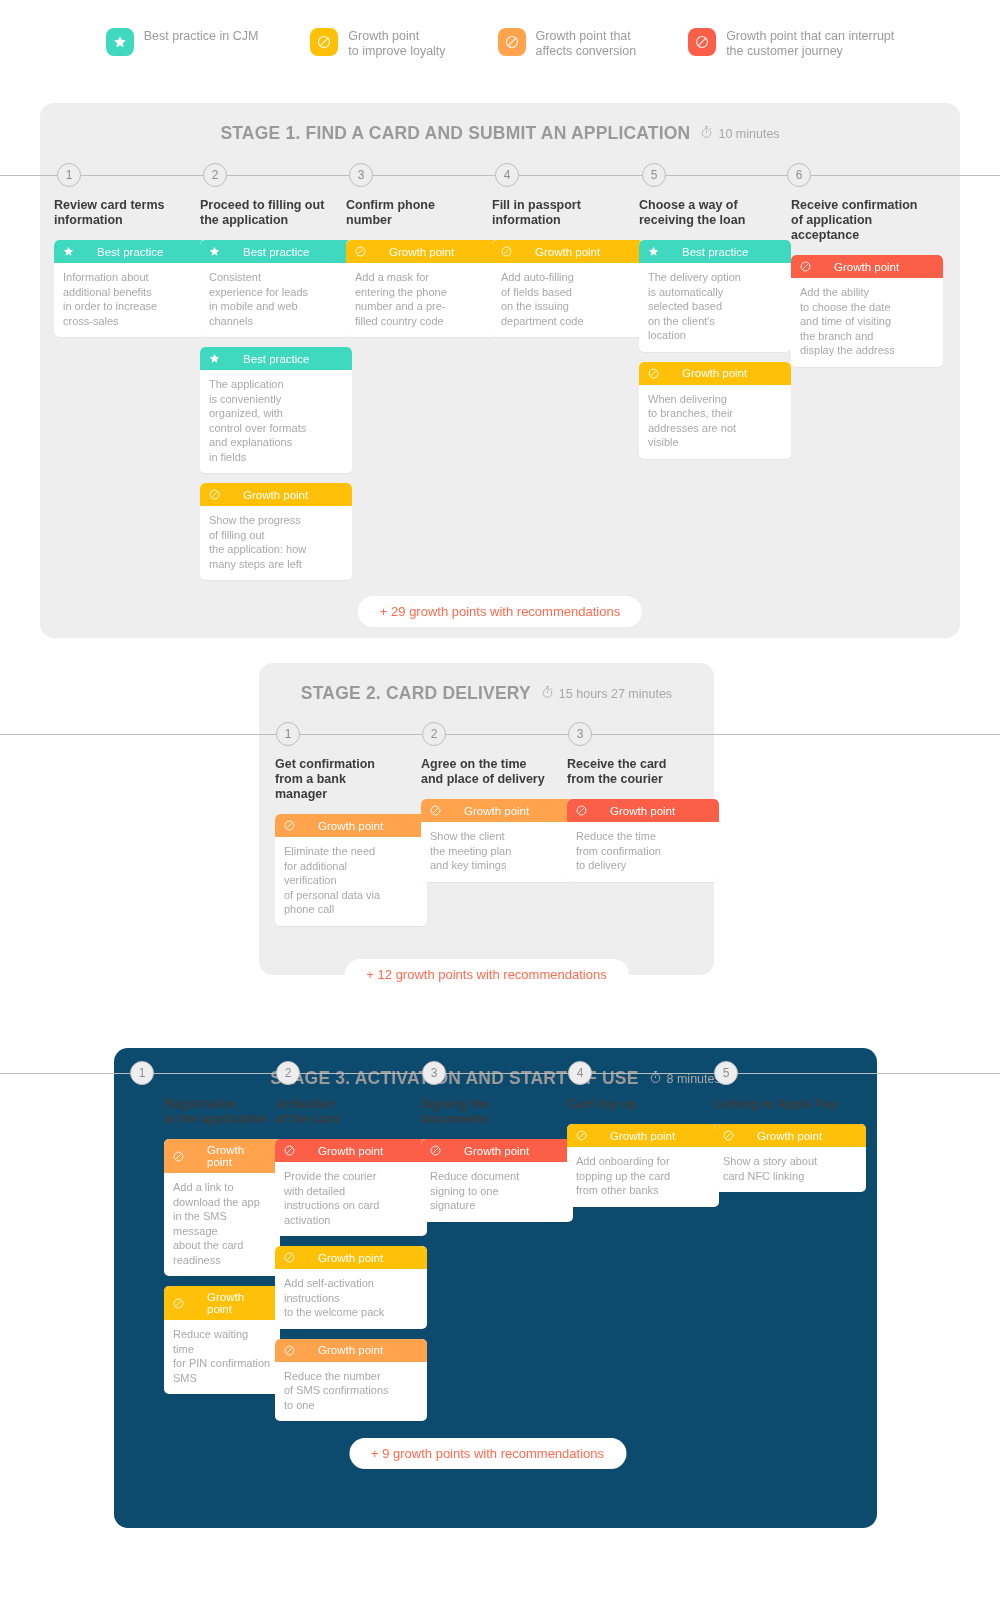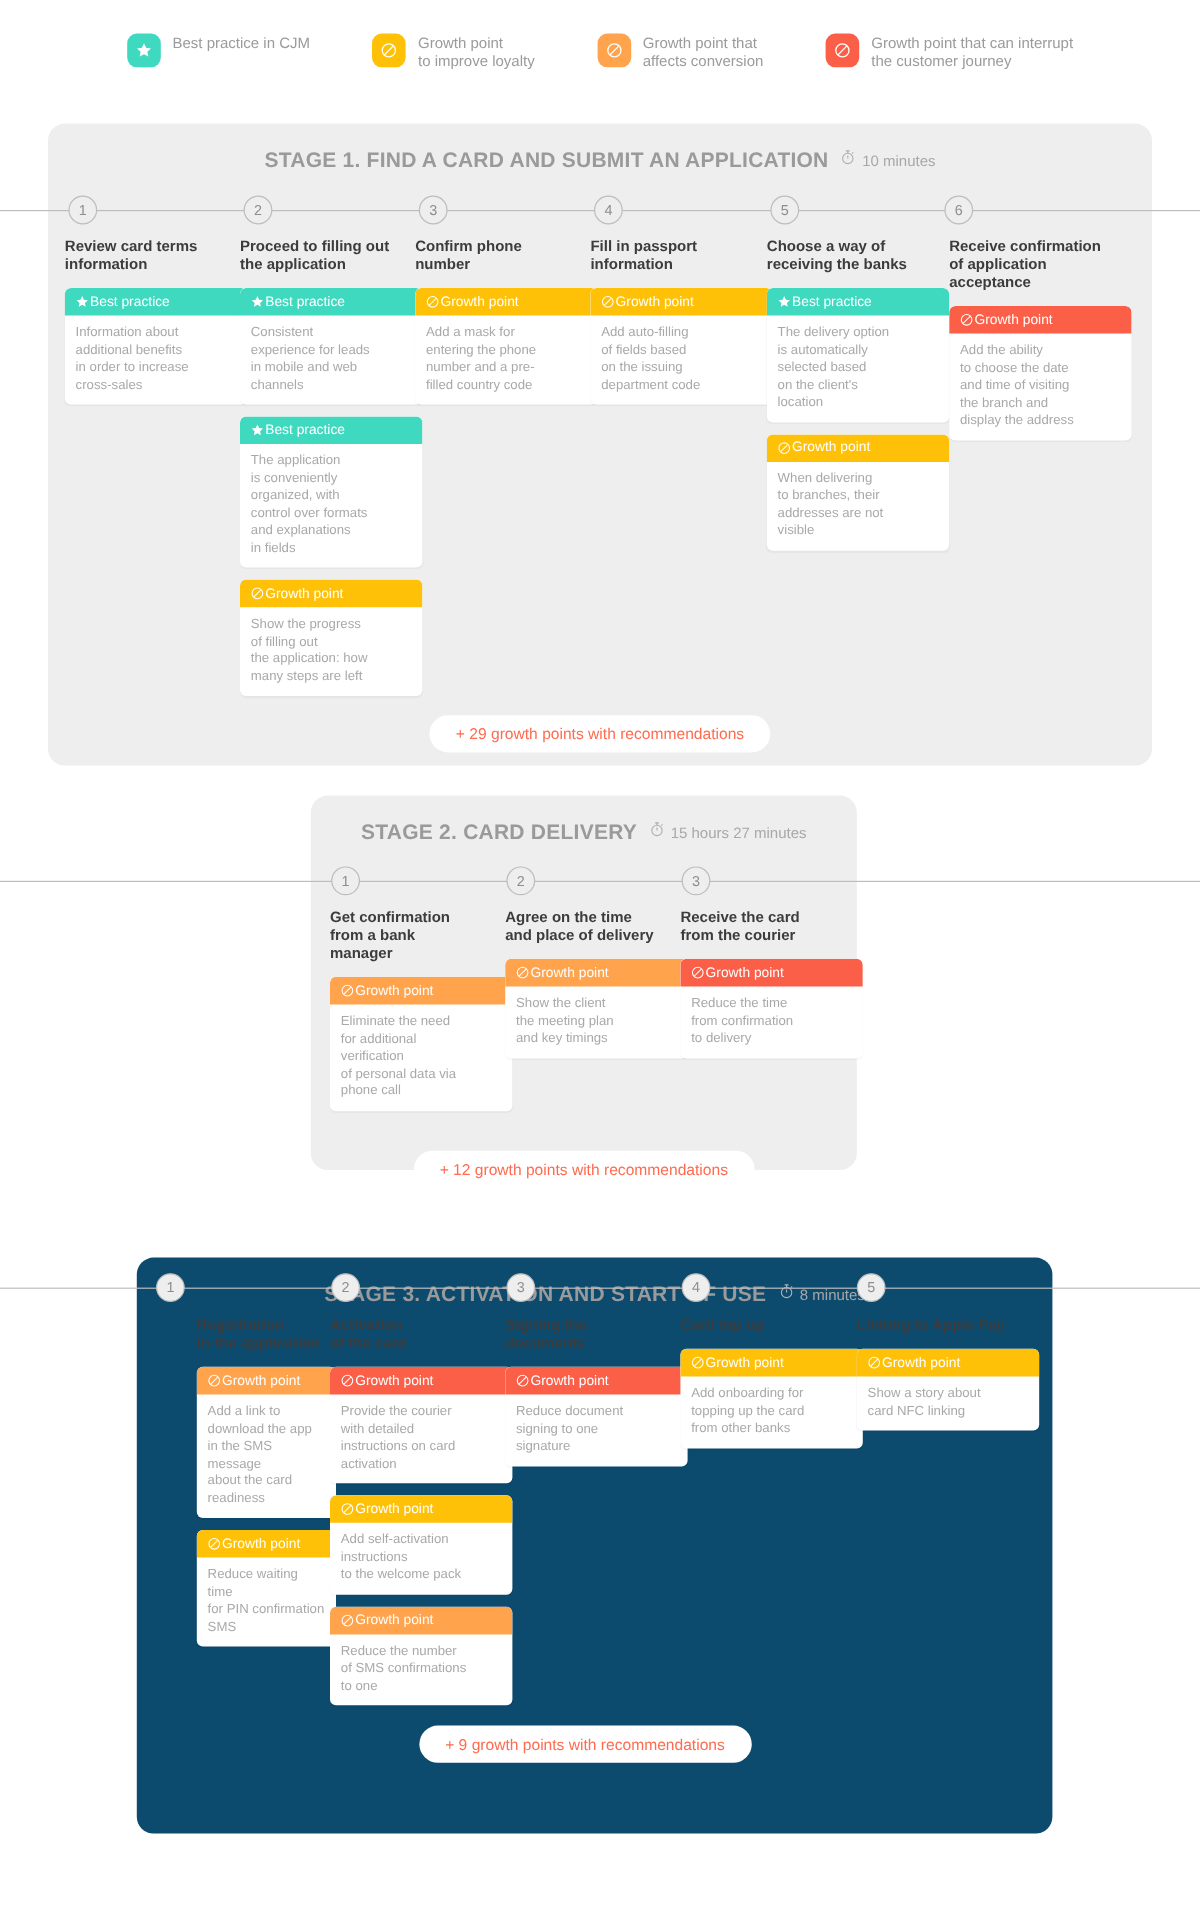--- a/index.html
+++ b/index.html
@@ -303,7 +303,7 @@
     <div class="step-node" style="left: 654px; top: 175px;">5</div>
     <div class="col" style="left: 639px; top: 198px;">
       <div class="col-title">Choose a way of
-receiving the banks</div>
+receiving the loan</div>
       <div class="card">
         <div class="card-head" style="background: rgb(63, 217, 192);">
           <span class="glyph">

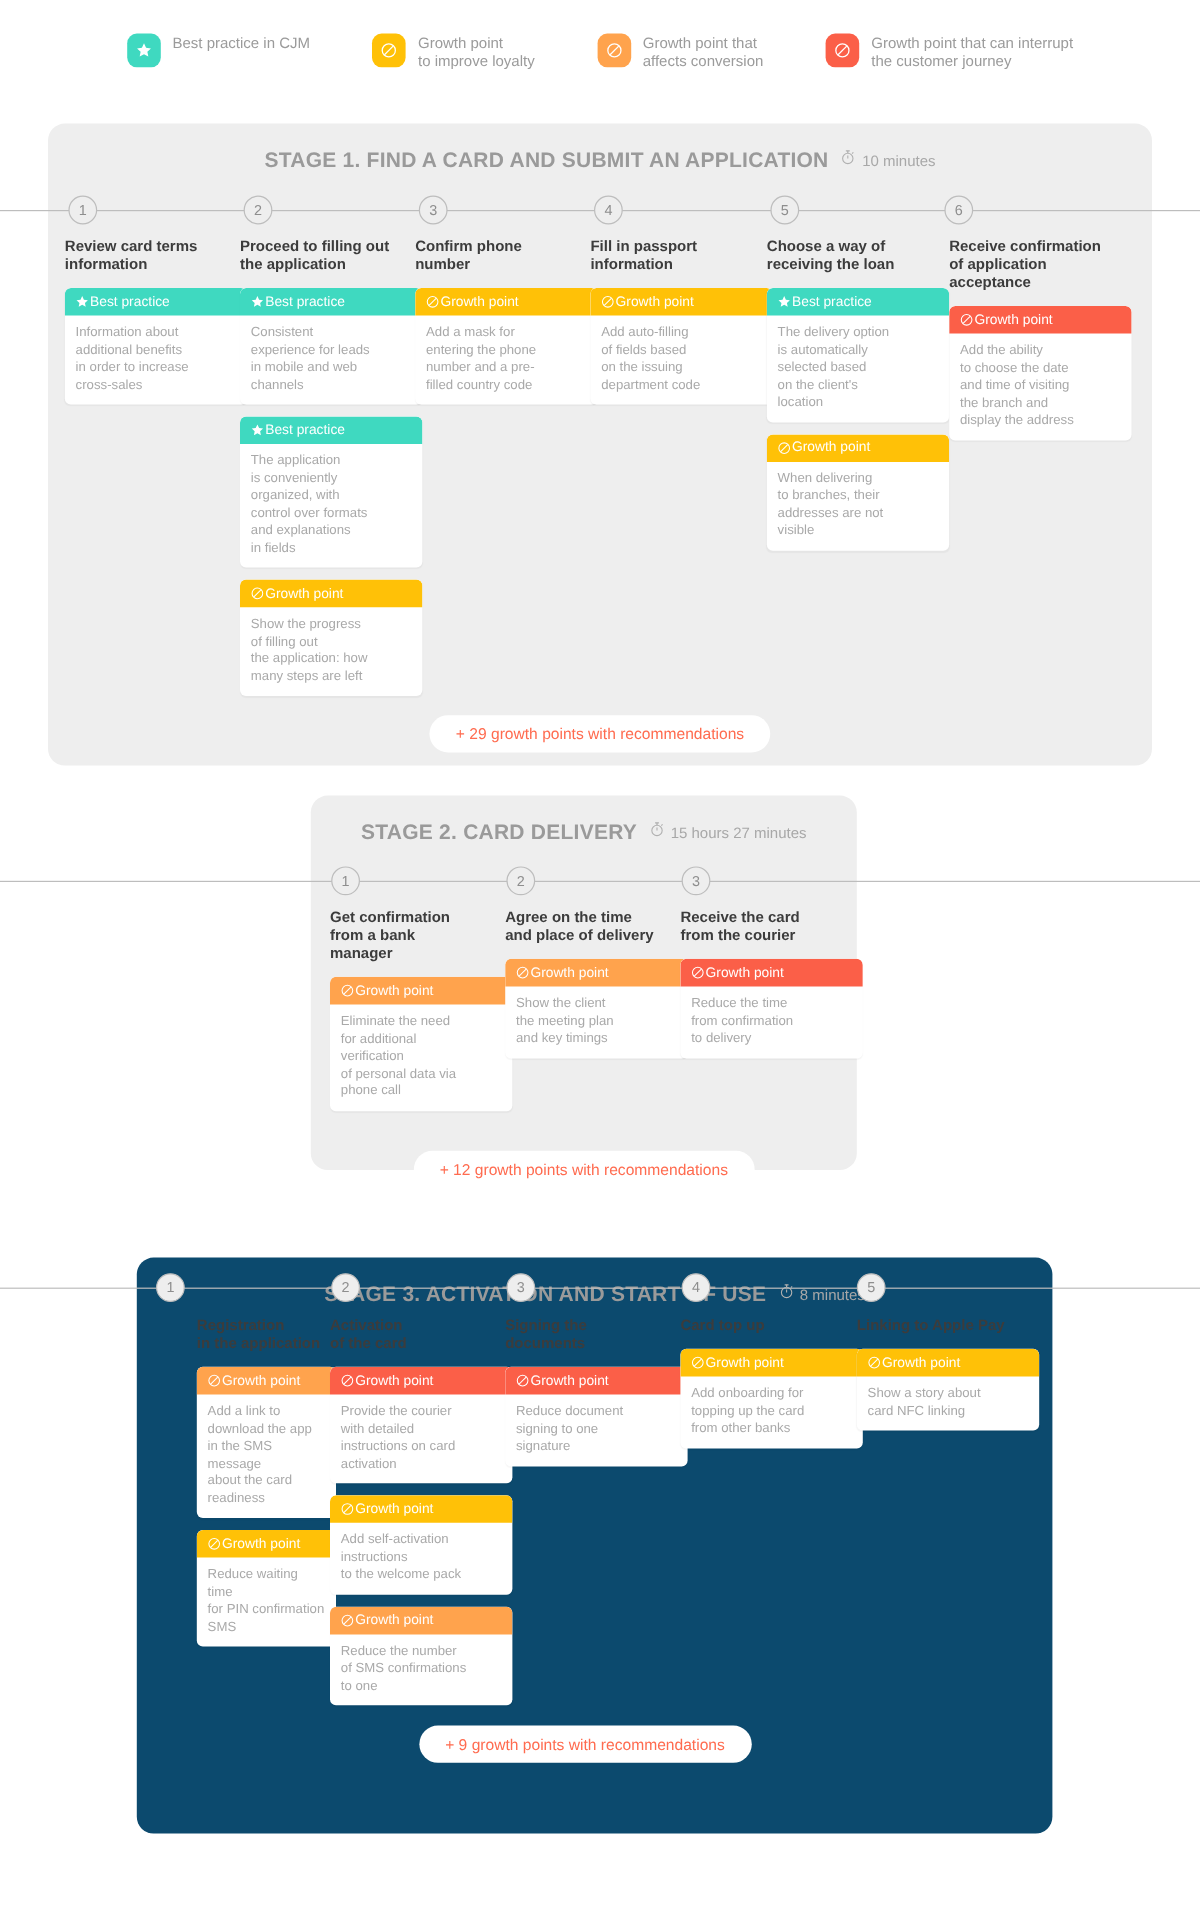--- a/index.html
+++ b/index.html
@@ -102,7 +102,7 @@
     box-shadow: 0 1px 1px rgba(0,0,0,0.04);
   }
   .card-head {
-    display: flex; align-items: center; gap: 0;
+    display: flex; align-items: center; gap: 22px;
     padding: 5px 8px;
     color: #ffffff;
     font-size: 11.5px;

